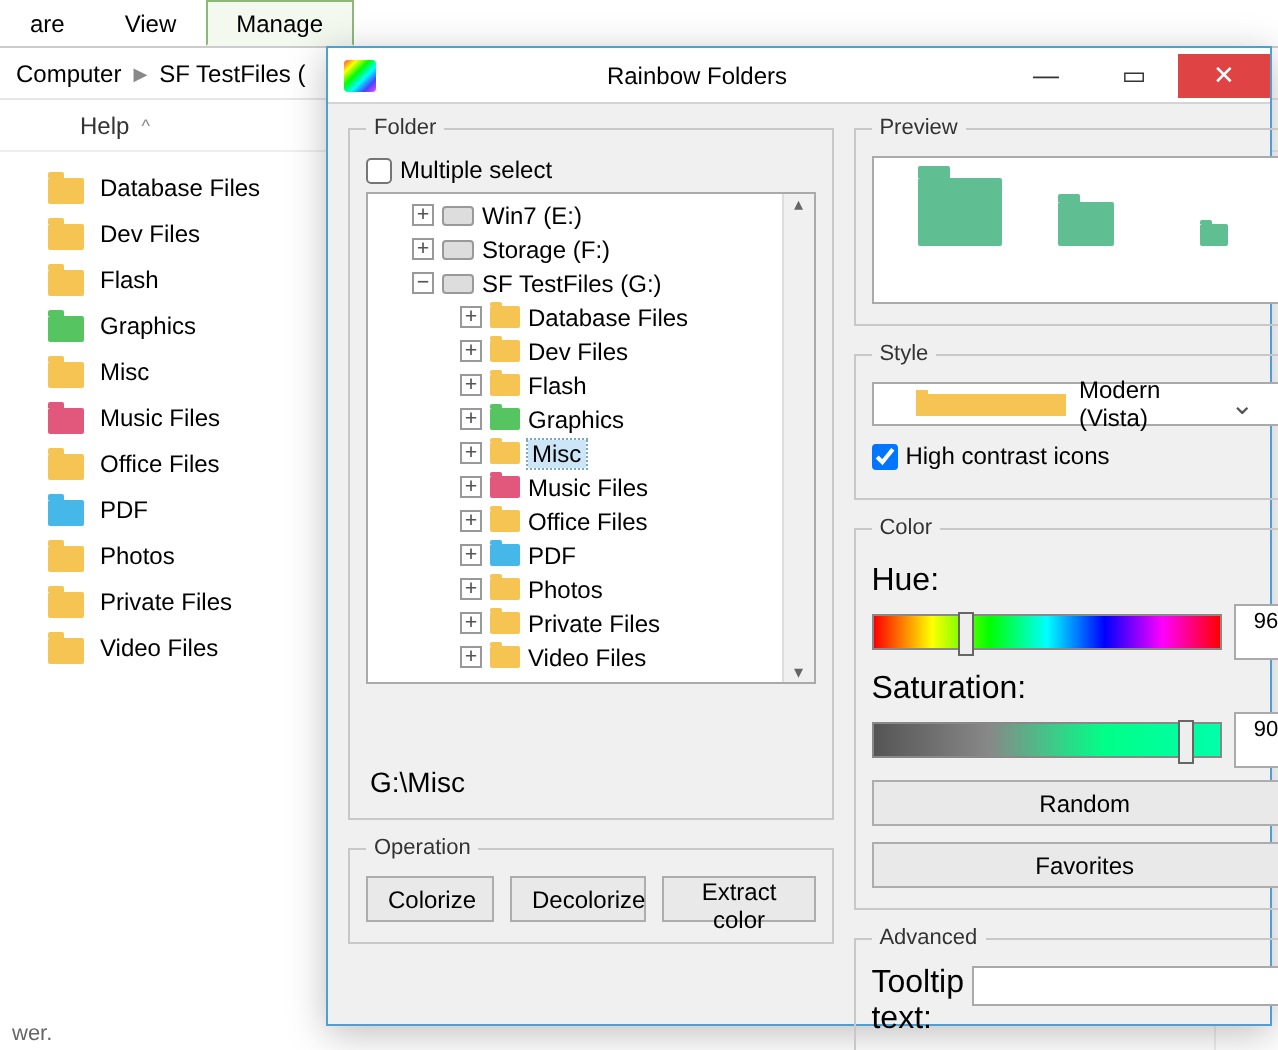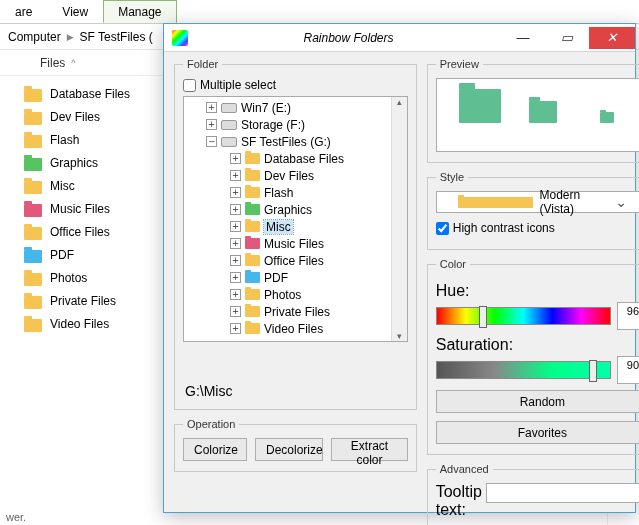--- a/index.html
+++ b/index.html
@@ -24,7 +24,7 @@
 
 
 .dlg { position: absolute; left: 163px; top: 23px; width: 473px; height: 490px; background: #f0f0f0; border: 1px solid #4fa0d0; box-shadow: 0 4px 18px rgba(0,0,0,.25); }
-.titlebar { height: 28px; background: #fff; display: flex; align-items: center; border-bottom: 1px solid #d4d4d4; font-style: italic;}
+.titlebar { height: 28px; background: #fff; display: flex; align-items: center; border-bottom: 1px solid #d4d4d4;}
 .appicon { width: 16px; height: 16px; margin: 0 8px; background: linear-gradient(135deg,#f44,#ff0,#0f0,#0ff,#44f,#f4f); border-radius:2px;}
 .title { flex: 1; text-align: center; font-size: 12px; }
 .winbtns { display: flex; }

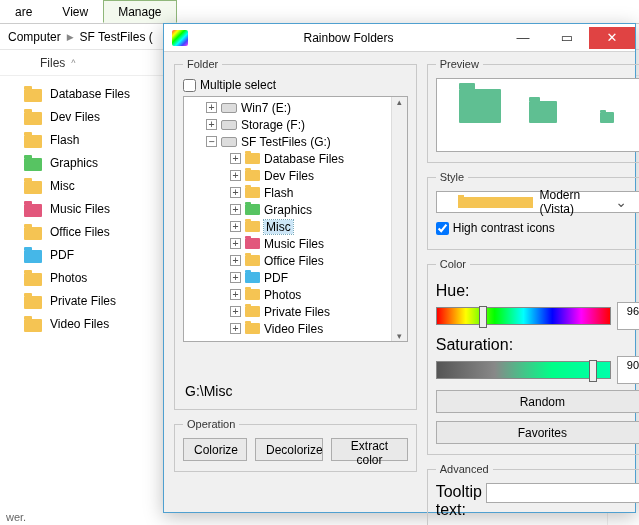--- a/index.html
+++ b/index.html
@@ -92,7 +92,7 @@
     <span>SF TestFiles (</span>
   </div>
   <div class="namehdr">
-    <span>Files</span>
+    <span>Help</span>
     <span style="font-size:9px;color:#888;">^</span>
   </div>
   <div class="filelist" id="filelist">

